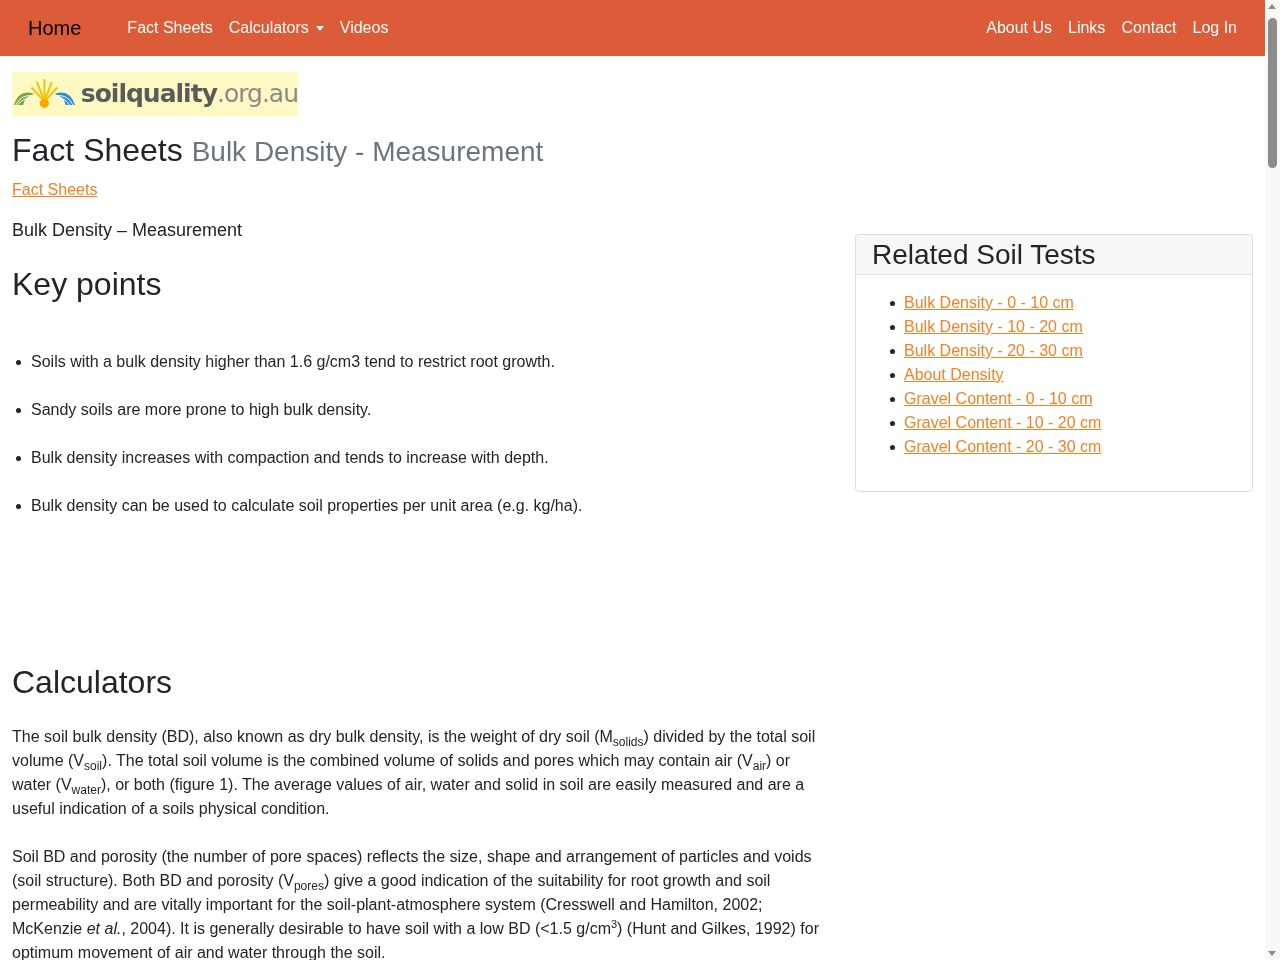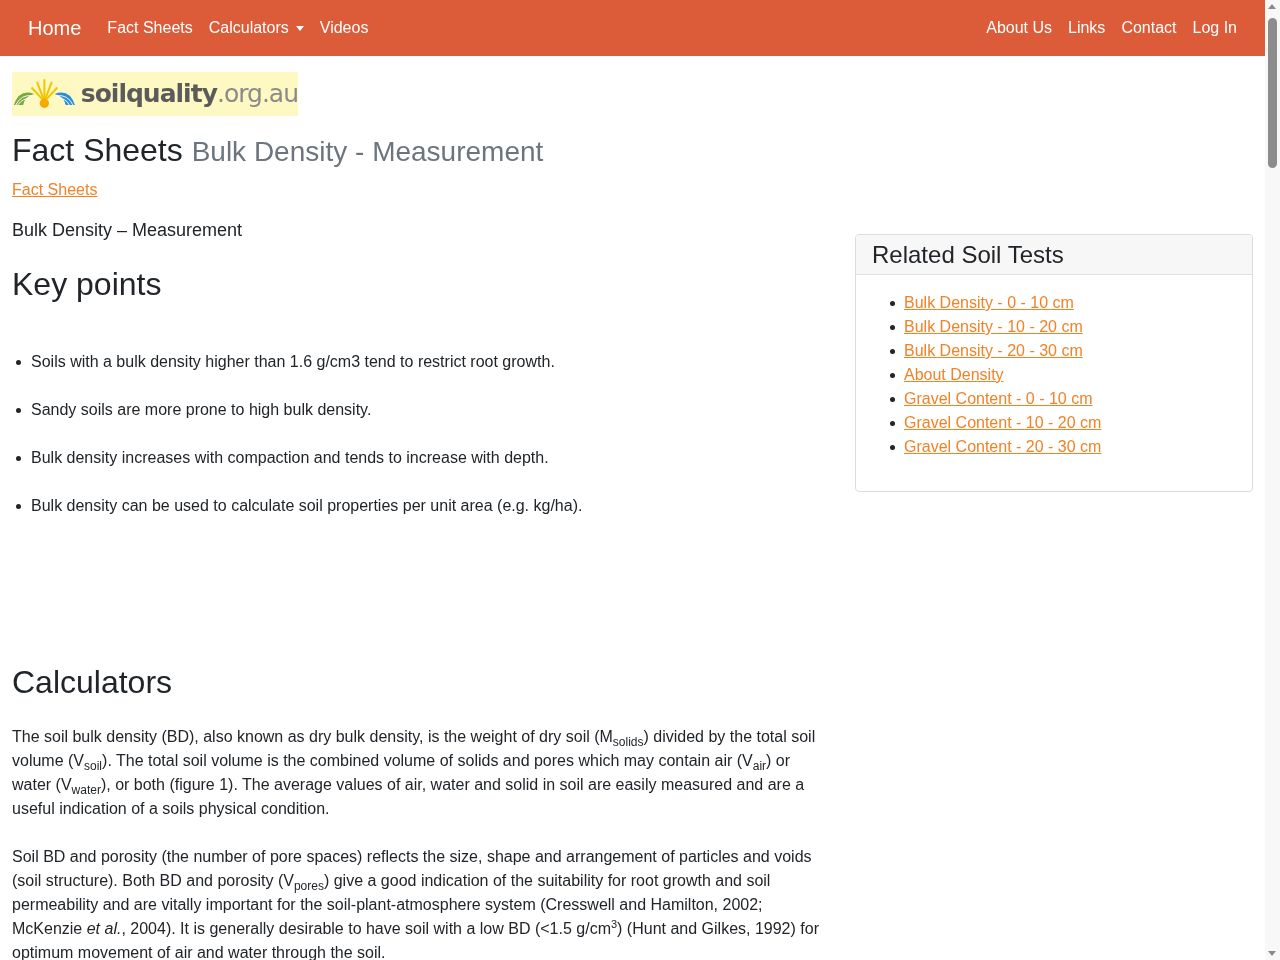--- a/index.html
+++ b/index.html
@@ -13,7 +13,7 @@
       position: absolute; left: 0; top: 0; width: 1265px; height: 56px;
       background: #dc5b38; display: flex; align-items: center;
     }
-    .brand { color: #ffffff; font-size: 20px; margin-left: 28px; margin-right: 18px; text-decoration: none; }
+    .brand { color: #000000; font-size: 20px; margin-left: 28px; margin-right: 38px; text-decoration: none; }
     .nav-left, .nav-right { display: flex; align-items: center; }
     .nav-right { margin-left: auto; margin-right: 20px; }
     .nav-link { color: #fff; font-size: 16px; padding: 0 8px; text-decoration: none; display: flex; align-items: center; }

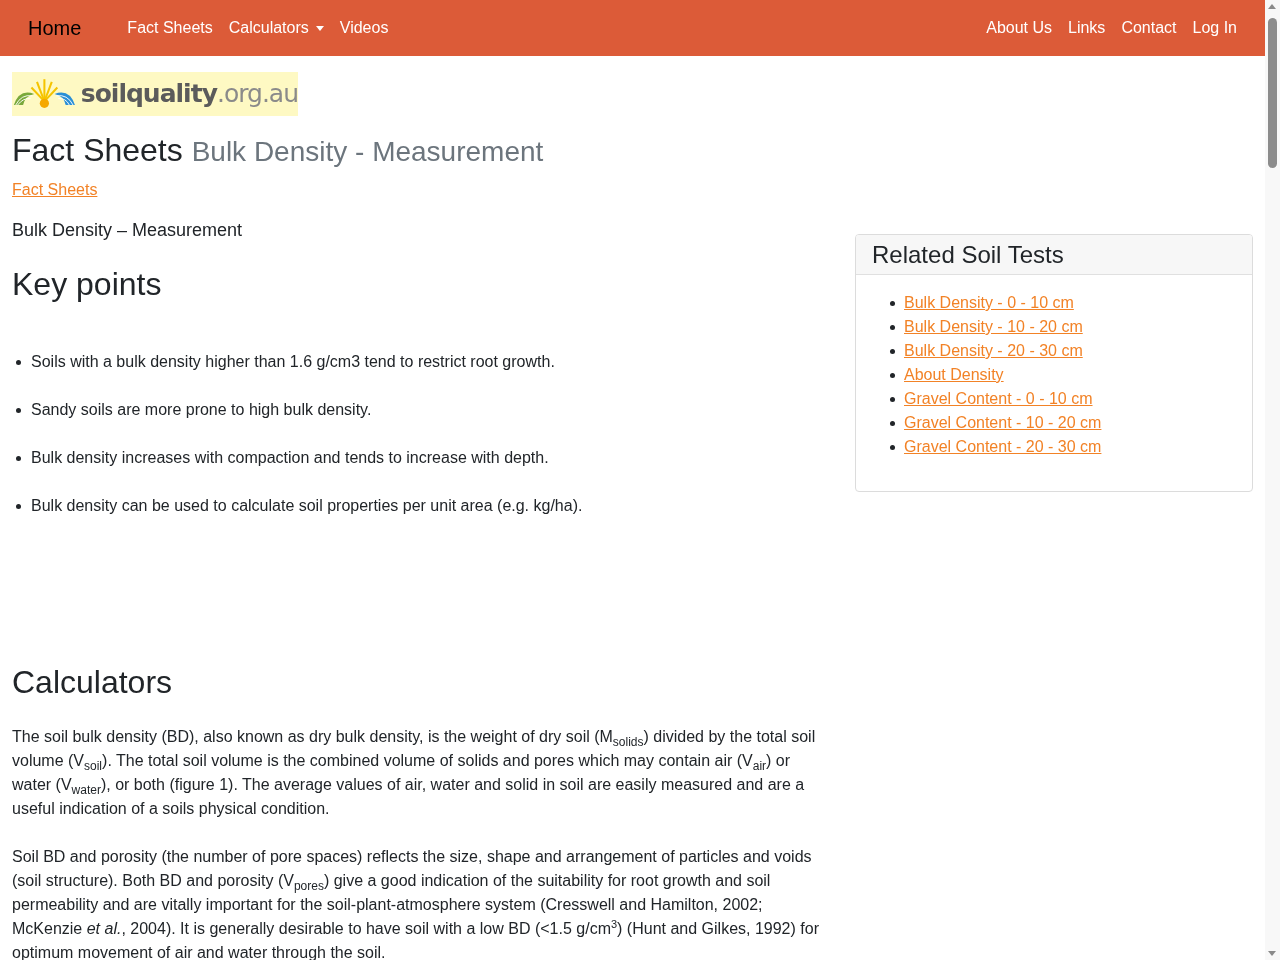--- a/index.html
+++ b/index.html
@@ -47,7 +47,7 @@
     .para sup { font-size: 11px; vertical-align: 6px; line-height: 0; }
 
     .card { position: absolute; left: 855px; top: 234px; width: 398px; height: 258px; border: 1px solid #dcdcdc; border-radius: 4px; background: #fff; overflow: hidden; }
-    .card-header { height: 40px; background: #f7f7f7; border-bottom: 1px solid #e0e0e0; padding: 6px 16px; font-size: 24px; line-height: 28px; }
+    .card-header { height: 40px; background: #f7f7f7; border-bottom: 1px solid #e0e0e0; padding: 6px 16px; font-size: 28px; line-height: 28px; }
     .card-list { margin: 0; padding: 0; list-style: none; position: absolute; left: 34px; top: 56px; }
     .card-list li { height: 24px; display: flex; align-items: flex-start; font-size: 16px; }
     .card-list .bullet { margin: 10px 9px 0 0; }

